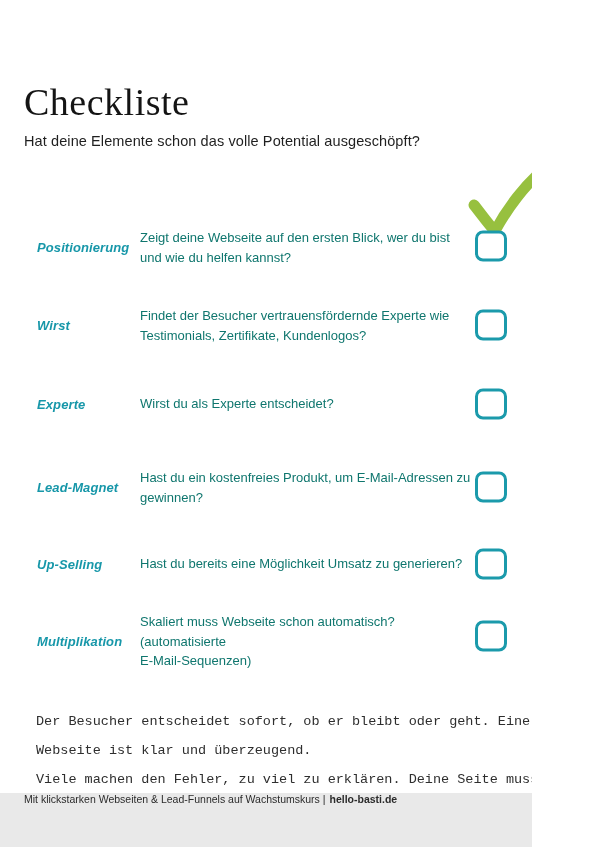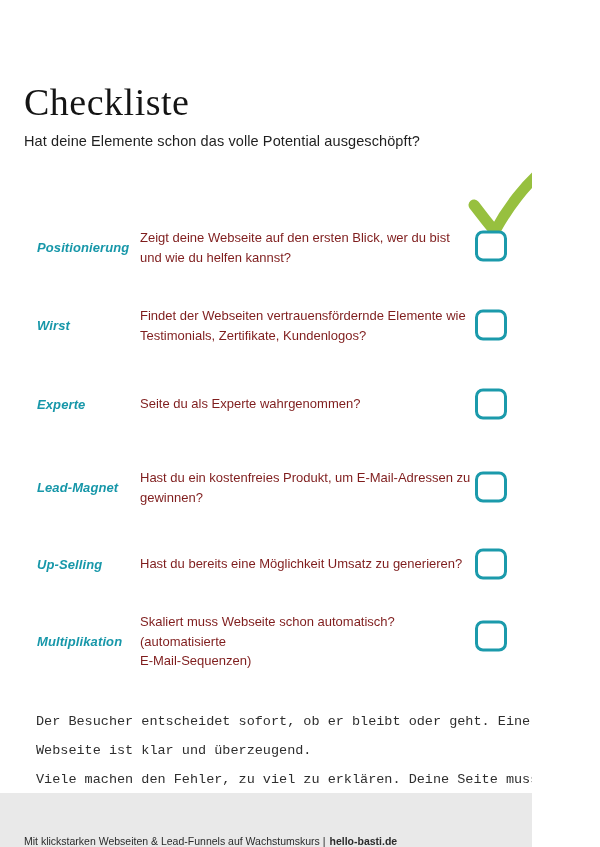--- a/index.html
+++ b/index.html
@@ -51,7 +51,7 @@
     position:absolute;left:140px;top:0;transform:translateY(-50%);
     width:340px;
     font-size:13px;line-height:19.5px;
-    color:#7f1d1d;
+    color:#0f766e;
     white-space:pre-line;
   }
   .row .checkbox{

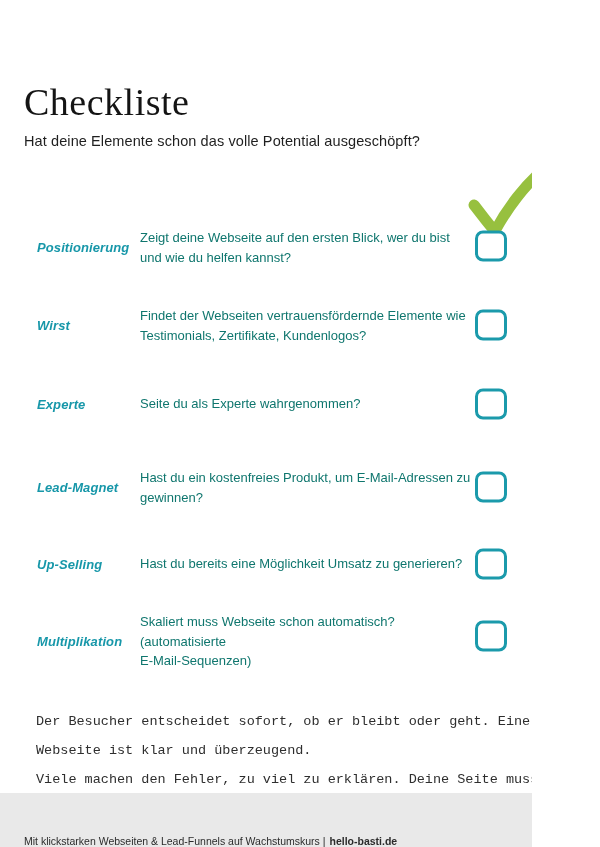--- a/index.html
+++ b/index.html
@@ -107,7 +107,7 @@
 
   <div class="row r2">
     <span class="label">Wirst</span>
-    <div class="question">Findet der Webseiten vertrauensfördernde Elemente wie
+    <div class="question">Findet der Besucher vertrauensfördernde Experte wie
 Testimonials, Zertifikate, Kundenlogos?</div>
     <div class="checkbox"></div>
   </div>

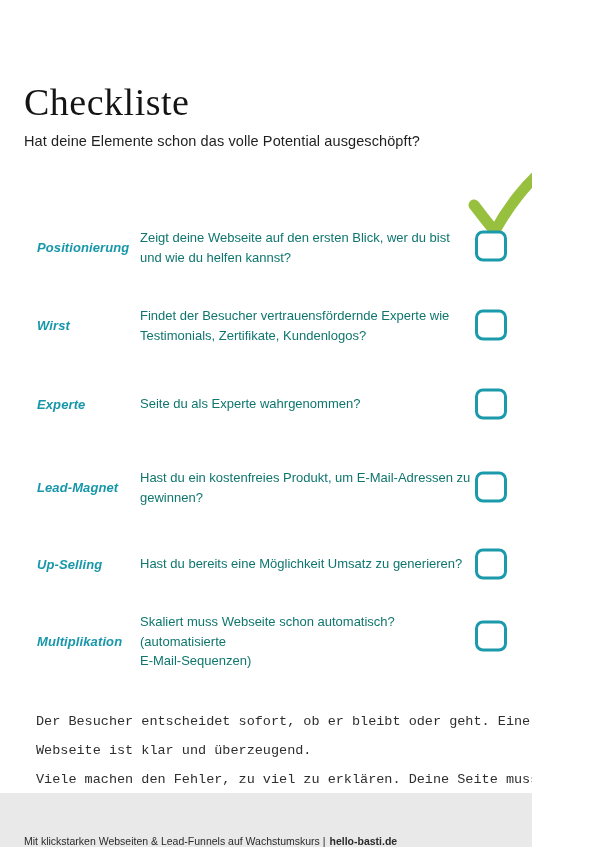--- a/index.html
+++ b/index.html
@@ -114,7 +114,7 @@
 
   <div class="row r3">
     <span class="label">Experte</span>
-    <div class="question">Seite du als Experte wahrgenommen?</div>
+    <div class="question">Wirst du als Experte entscheidet?</div>
     <div class="checkbox"></div>
   </div>
 

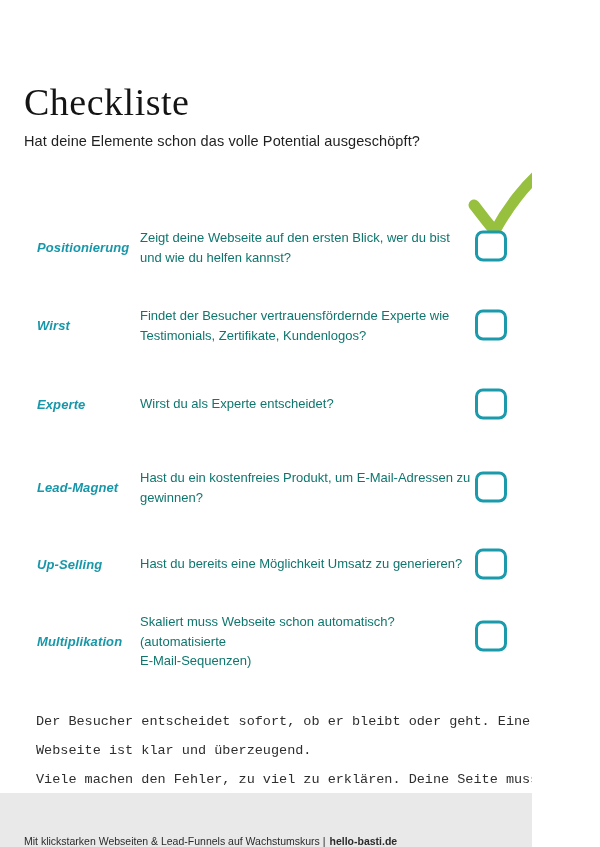--- a/index.html
+++ b/index.html
@@ -79,7 +79,7 @@
     position:absolute;left:0;top:793px;
     width:600px;height:54px;
     background:var(--footer-bg);
-    display:flex;align-items:flex-end;justify-content:space-between;
+    display:flex;align-items:flex-start;justify-content:space-between;
     padding:0 51px 0 24px;
     font-size:10.5px;color:#2b2b2b;
   }

